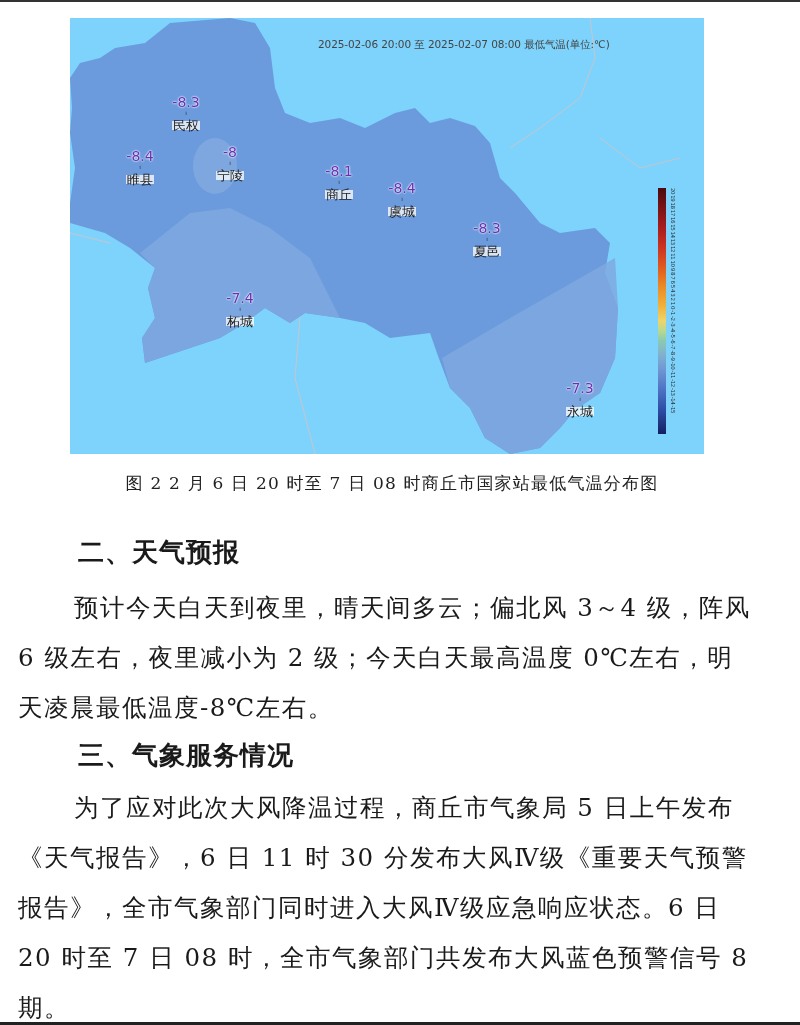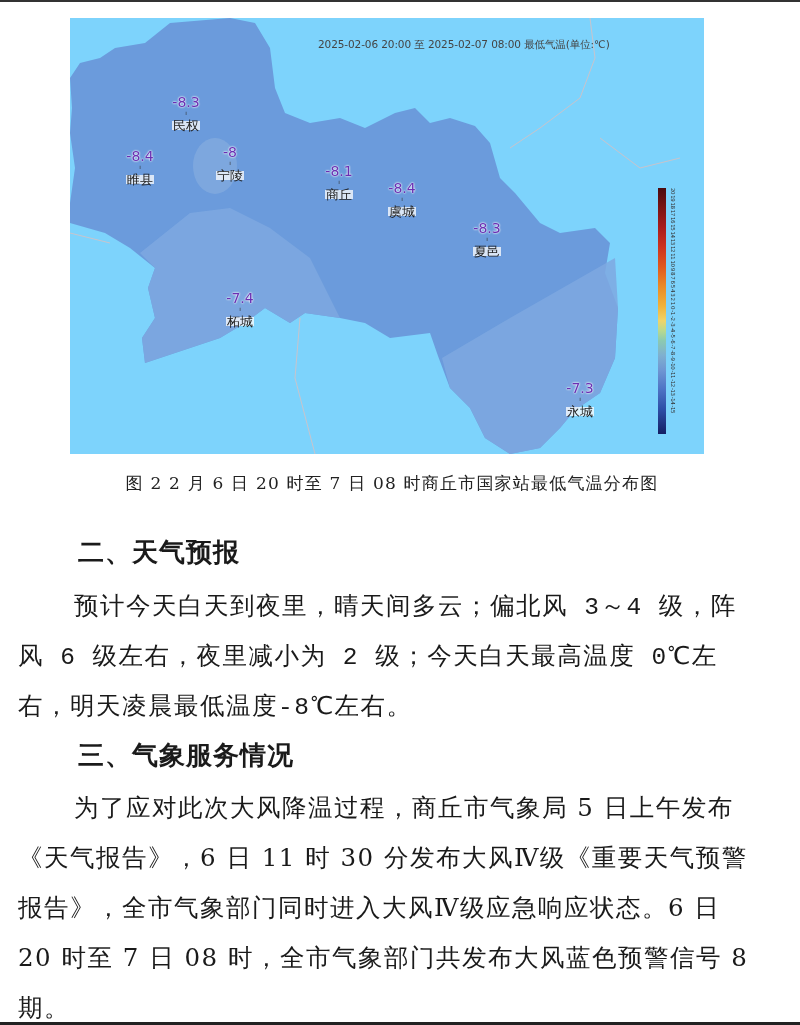--- a/index.html
+++ b/index.html
@@ -142,7 +142,7 @@
 <div class="caption">图 2 2 月 6 日 20 时至 7 日 08 时商丘市国家站最低气温分布图</div>
 
 <div class="heading" style="top:535px;">二、天气预报</div>
-<div class="para" style="top:583px;font-family:Liberation Mono, monospace;">预计今天白天到夜里，晴天间多云；偏北风 3～4 级，阵风 6 级左右，夜里减小为 2 级；今天白天最高温度 0℃左右，明天凌晨最低温度-8℃左右。</div>
+<div class="para" style="top:583px;">预计今天白天到夜里，晴天间多云；偏北风 3～4 级，阵风 6 级左右，夜里减小为 2 级；今天白天最高温度 0℃左右，明天凌晨最低温度-8℃左右。</div>
 
 <div class="heading" style="top:738px;">三、气象服务情况</div>
 <div class="para" style="top:783px;">为了应对此次大风降温过程，商丘市气象局 5 日上午发布《天气报告》，6 日 11 时 30 分发布大风Ⅳ级《重要天气预警报告》，全市气象部门同时进入大风Ⅳ级应急响应状态。6 日 20 时至 7 日 08 时，全市气象部门共发布大风蓝色预警信号 8 期。</div>

